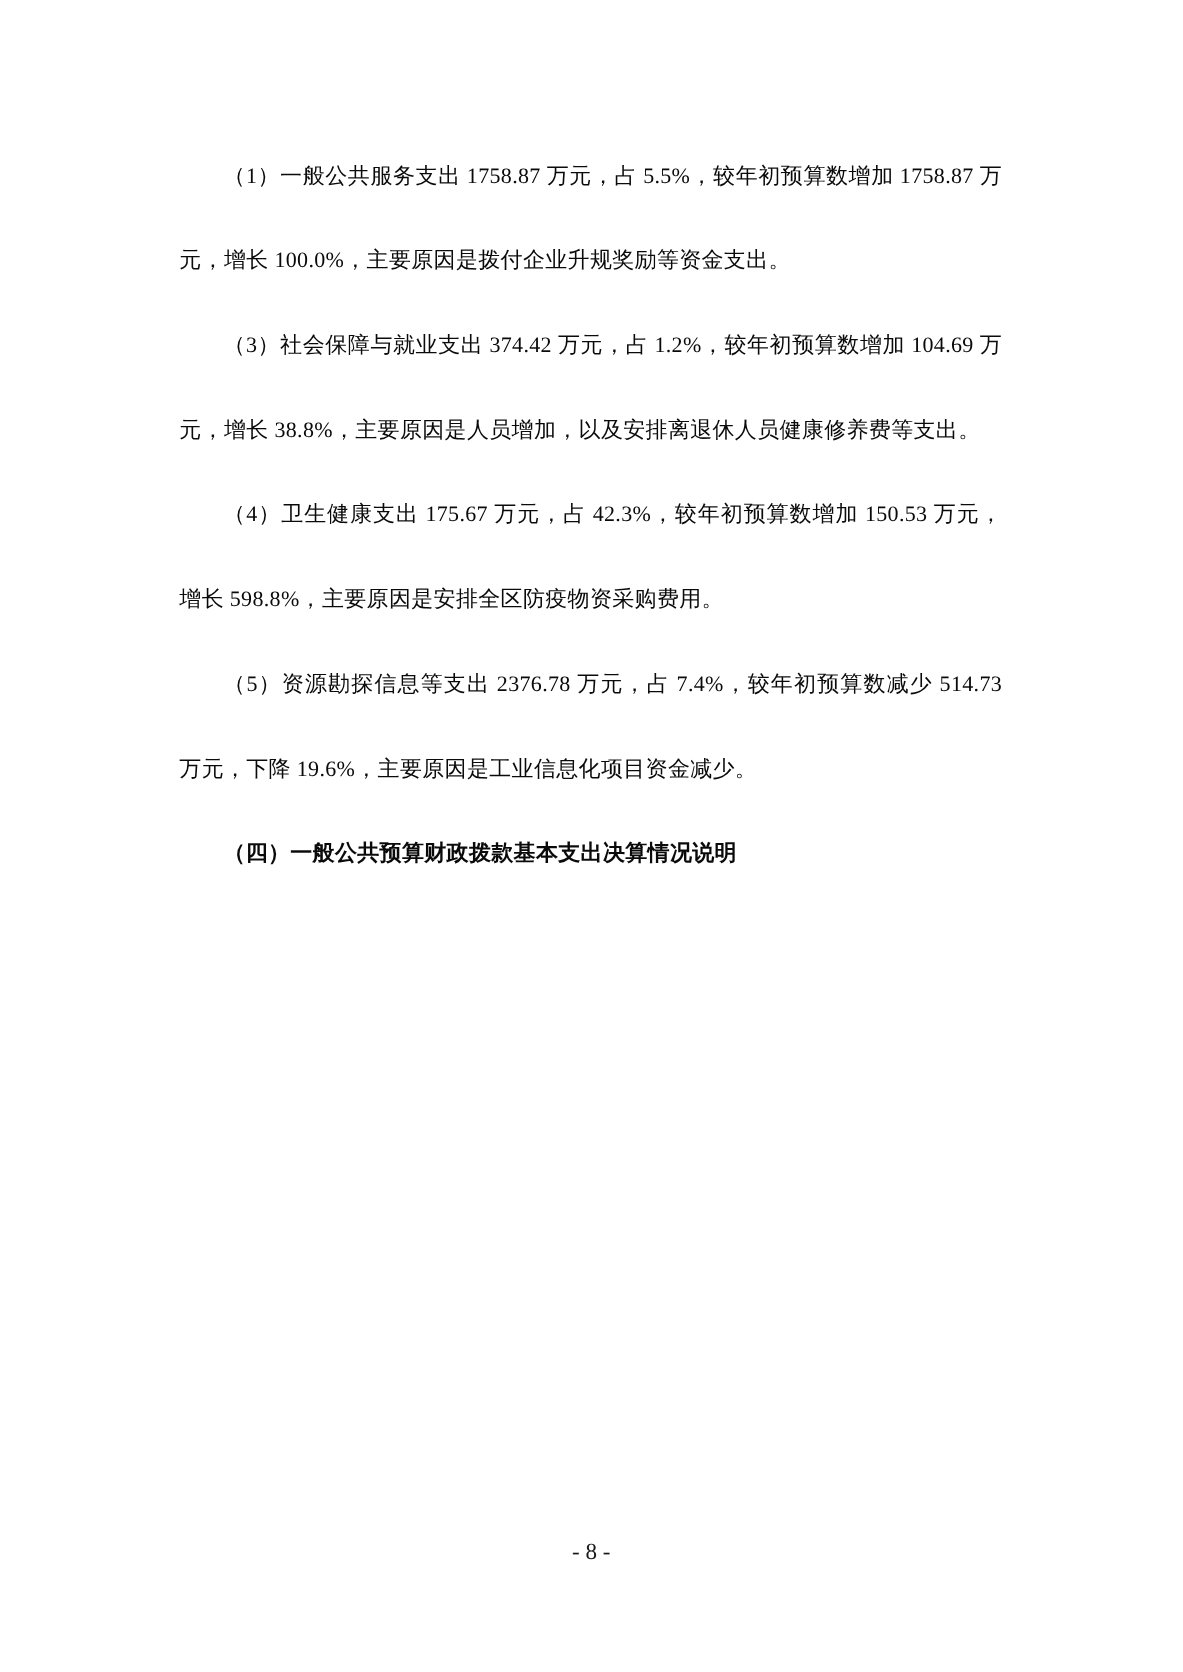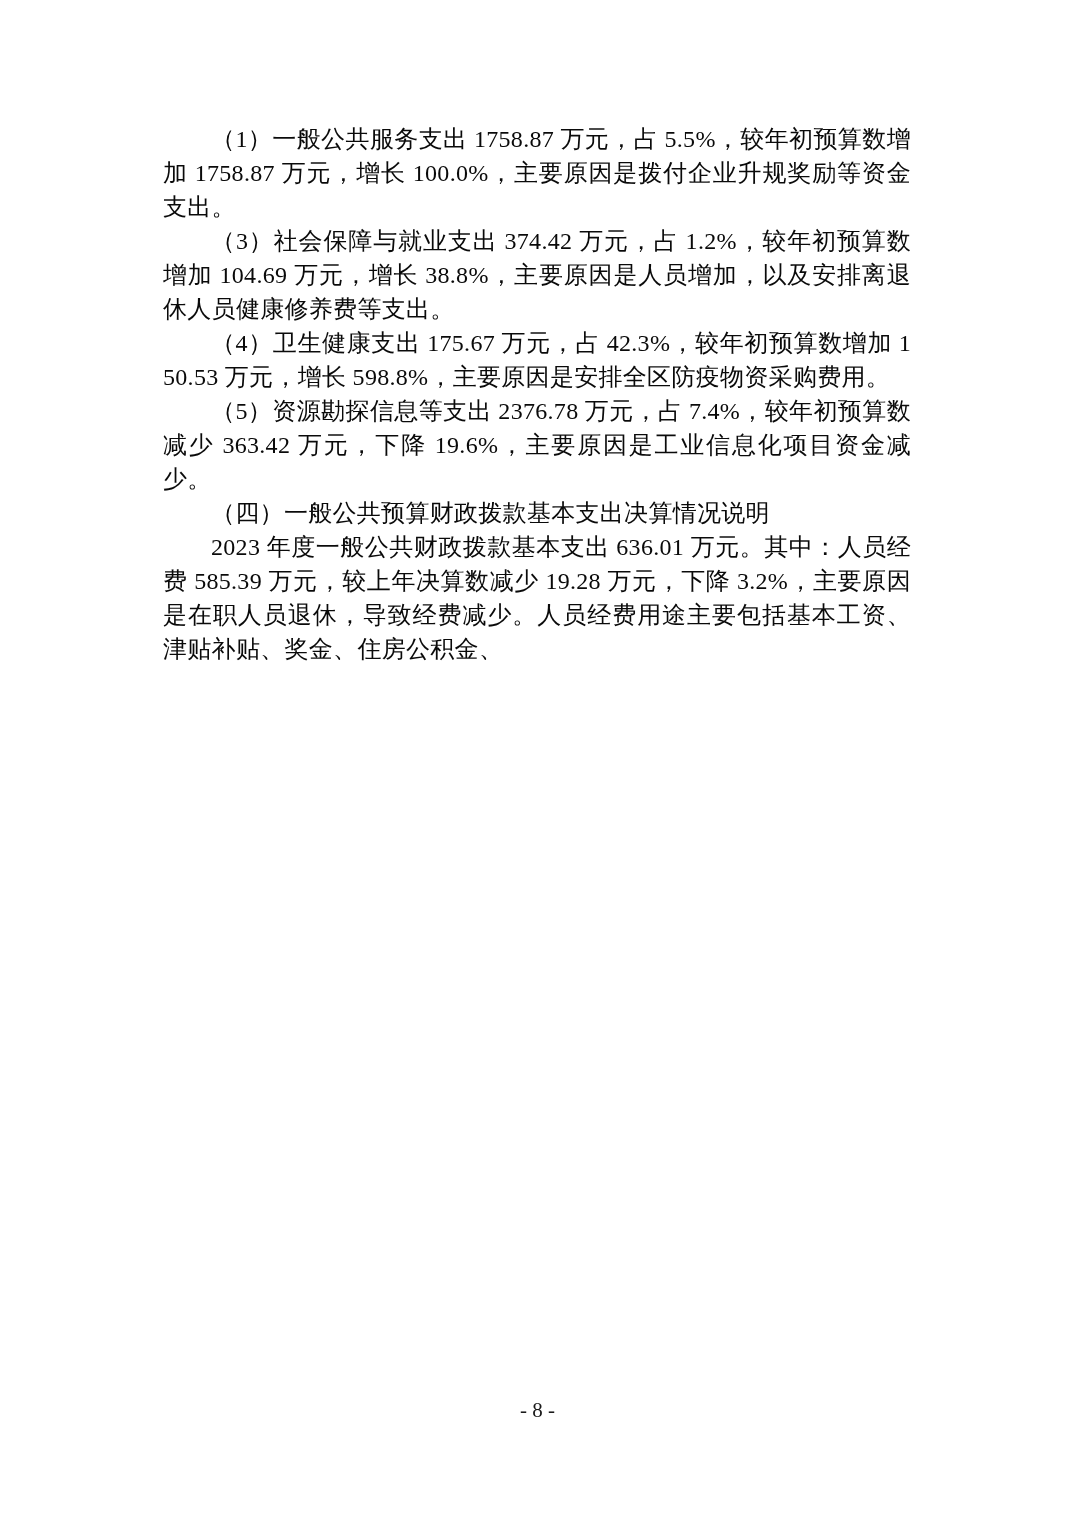--- a/index.html
+++ b/index.html
@@ -25,8 +25,8 @@
   .content p {
     margin: 0;
     padding: 0;
-    font-size: 24px;
-    line-height: 34px;
+    font-size: 20px;
+    line-height: 77px;
     text-align: justify;
     text-justify: inter-character;
     text-indent: 2em;

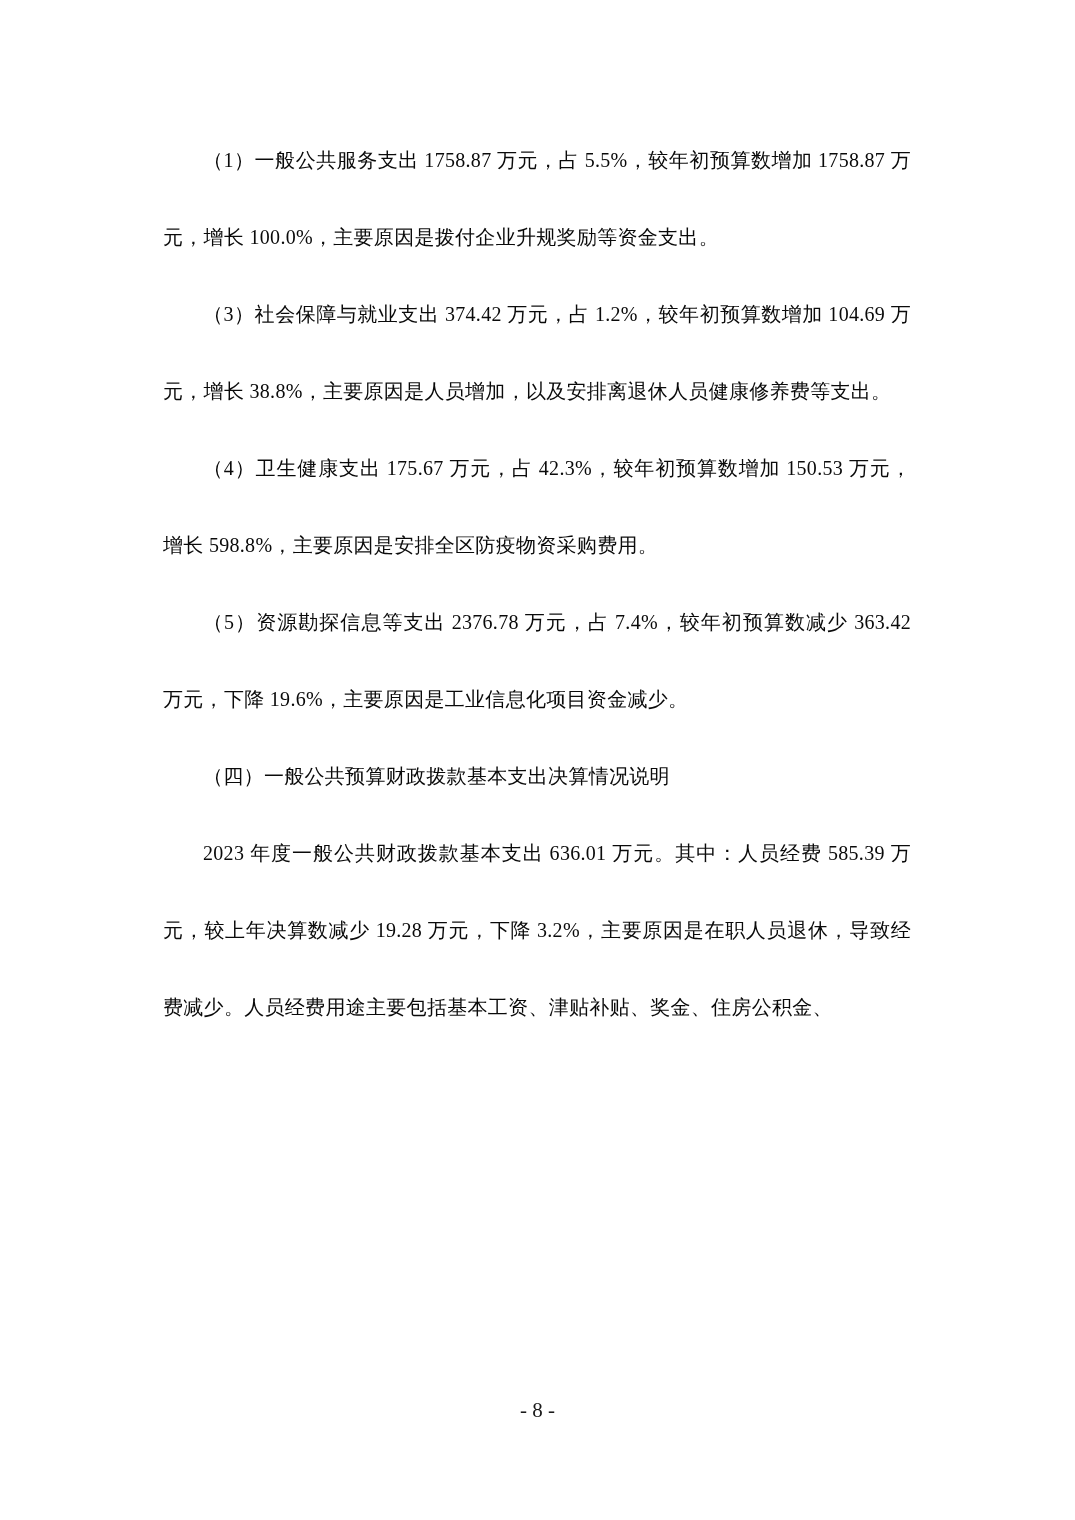--- a/index.html
+++ b/index.html
@@ -55,7 +55,7 @@
     <p>（1）一般公共服务支出 1758.87 万元，占 5.5%，较年初预算数增加 1758.87 万元，增长 100.0%，主要原因是拨付企业升规奖励等资金支出。</p>
     <p>（3）社会保障与就业支出 374.42 万元，占 1.2%，较年初预算数增加 104.69 万元，增长 38.8%，主要原因是人员增加，以及安排离退休人员健康修养费等支出。</p>
     <p>（4）卫生健康支出 175.67 万元，占 42.3%，较年初预算数增加 150.53 万元，增长 598.8%，主要原因是安排全区防疫物资采购费用。</p>
-    <p>（5）资源勘探信息等支出 2376.78 万元，占 7.4%，较年初预算数减少 363.42 万元，下降 19.6%，主要原因是工业信息化项目资金减少。</p>
+    <p>（5）资源勘探信息等支出 2376.78 万元，占 7.4%，较年初预算数减少 514.73 万元，下降 19.6%，主要原因是工业信息化项目资金减少。</p>
     <p class="heading">（四）一般公共预算财政拨款基本支出决算情况说明</p>
     <p>2023 年度一般公共财政拨款基本支出 636.01 万元。其中：人员经费 585.39 万元，较上年决算数减少 19.28 万元，下降 3.2%，主要原因是在职人员退休，导致经费减少。人员经费用途主要包括基本工资、津贴补贴、奖金、住房公积金、</p>
   </div>

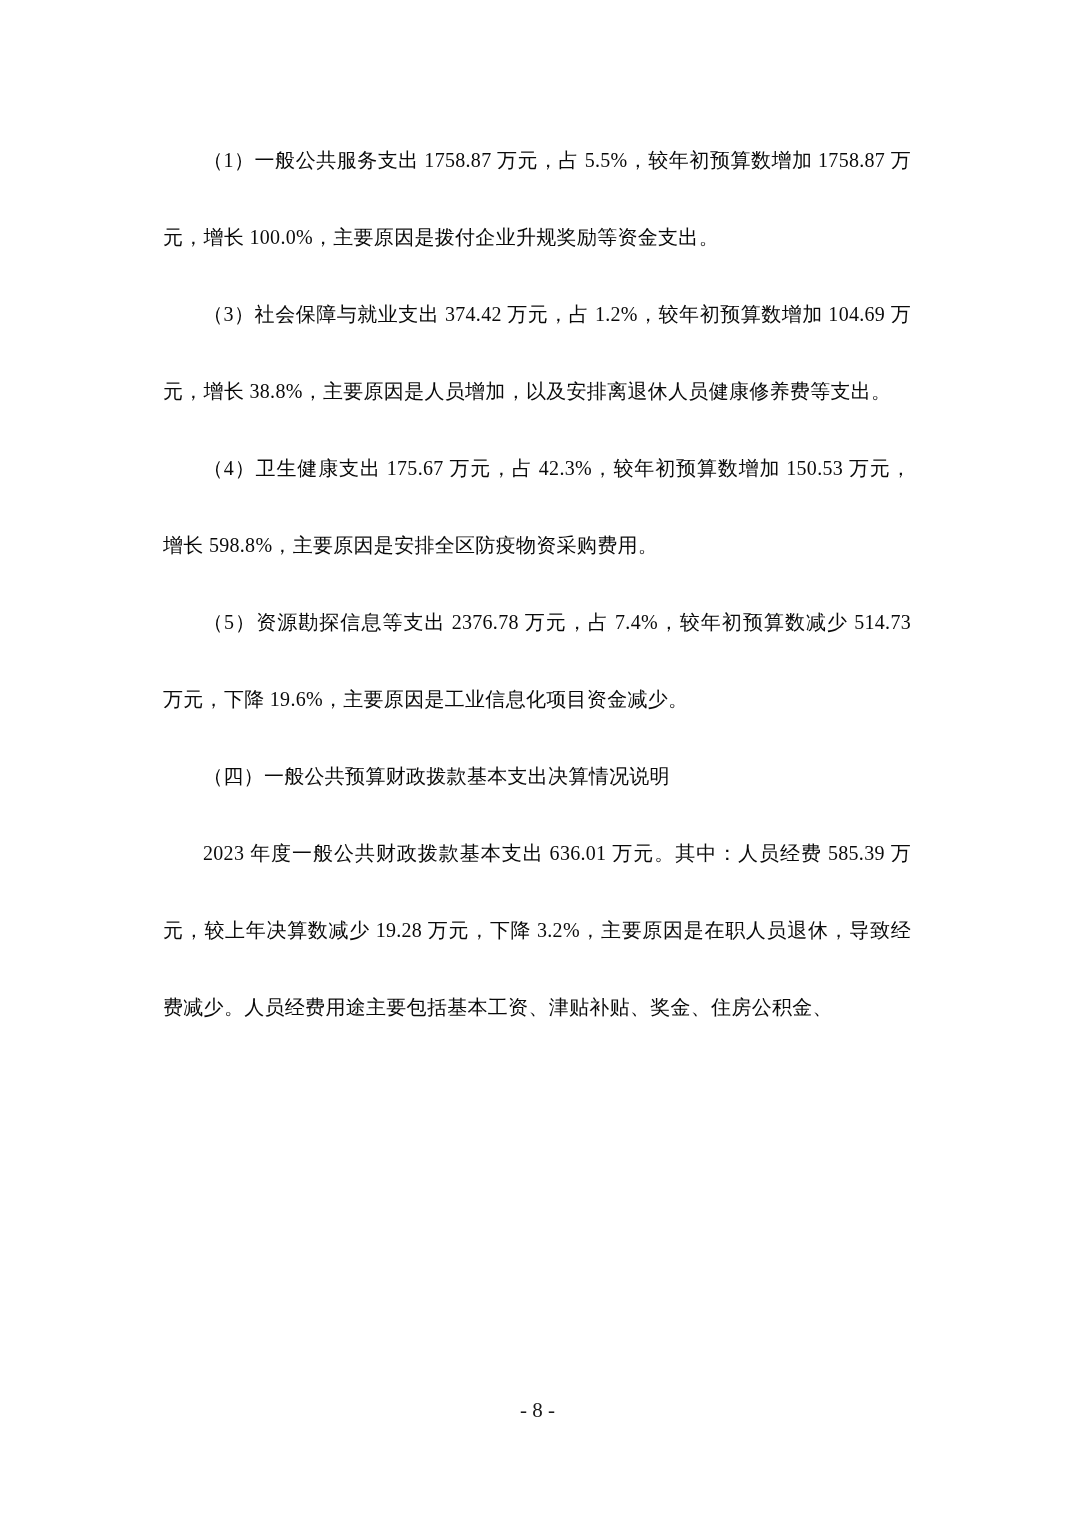--- a/index.html
+++ b/index.html
@@ -34,7 +34,7 @@
     word-break: break-all;
   }
   .content p.heading {
-    font-weight: normal;
+    font-weight: bold;
   }
   .footer {
     position: absolute;

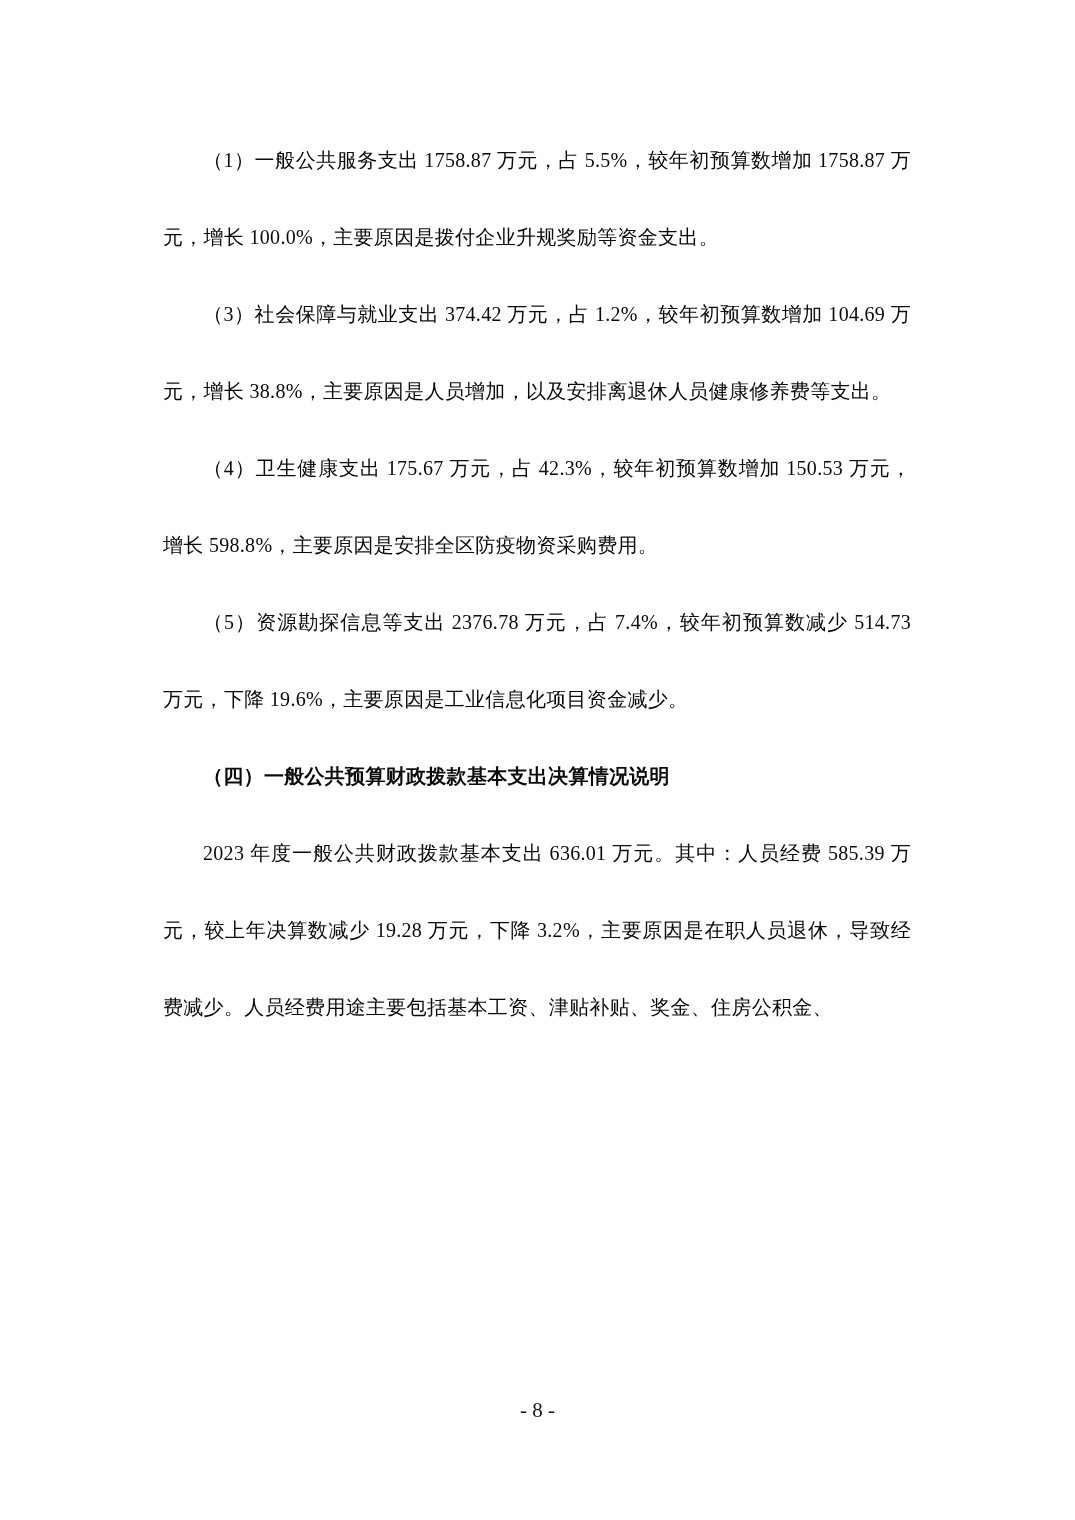--- a/index.html
+++ b/index.html
@@ -57,7 +57,6 @@
     <p>（4）卫生健康支出 175.67 万元，占 42.3%，较年初预算数增加 150.53 万元，增长 598.8%，主要原因是安排全区防疫物资采购费用。</p>
     <p>（5）资源勘探信息等支出 2376.78 万元，占 7.4%，较年初预算数减少 514.73 万元，下降 19.6%，主要原因是工业信息化项目资金减少。</p>
     <p class="heading">（四）一般公共预算财政拨款基本支出决算情况说明</p>
-    <p>2023 年度一般公共财政拨款基本支出 636.01 万元。其中：人员经费 585.39 万元，较上年决算数减少 19.28 万元，下降 3.2%，主要原因是在职人员退休，导致经费减少。人员经费用途主要包括基本工资、津贴补贴、奖金、住房公积金、</p>
   </div>
 
   <div class="footer">- 8 -</div>

